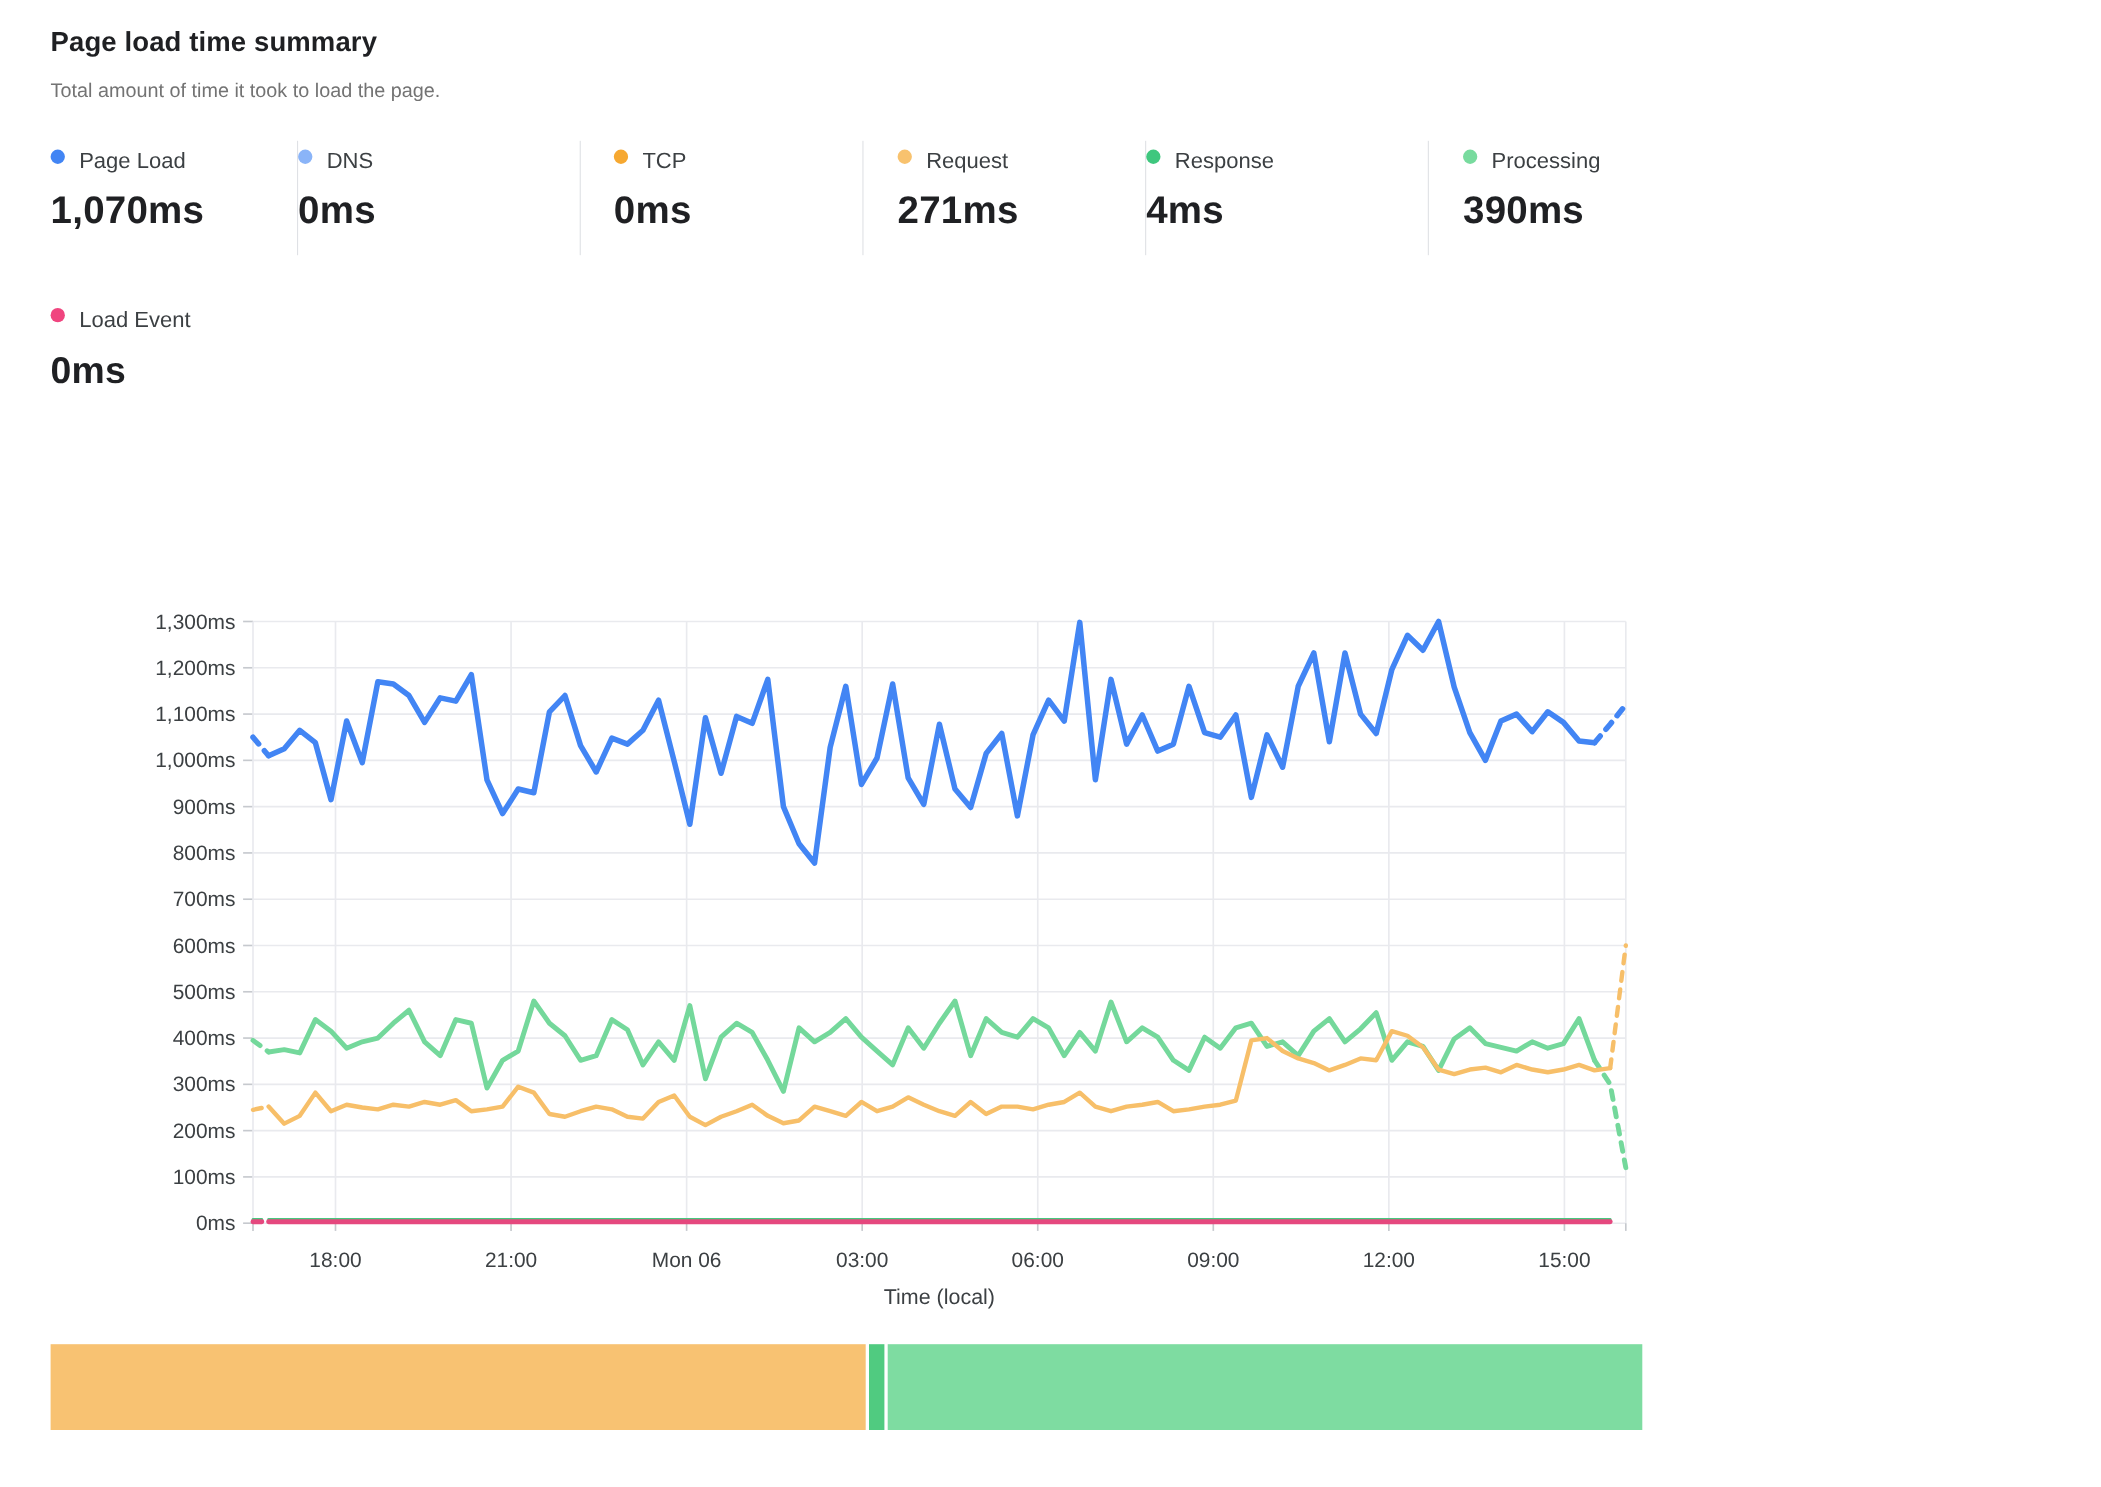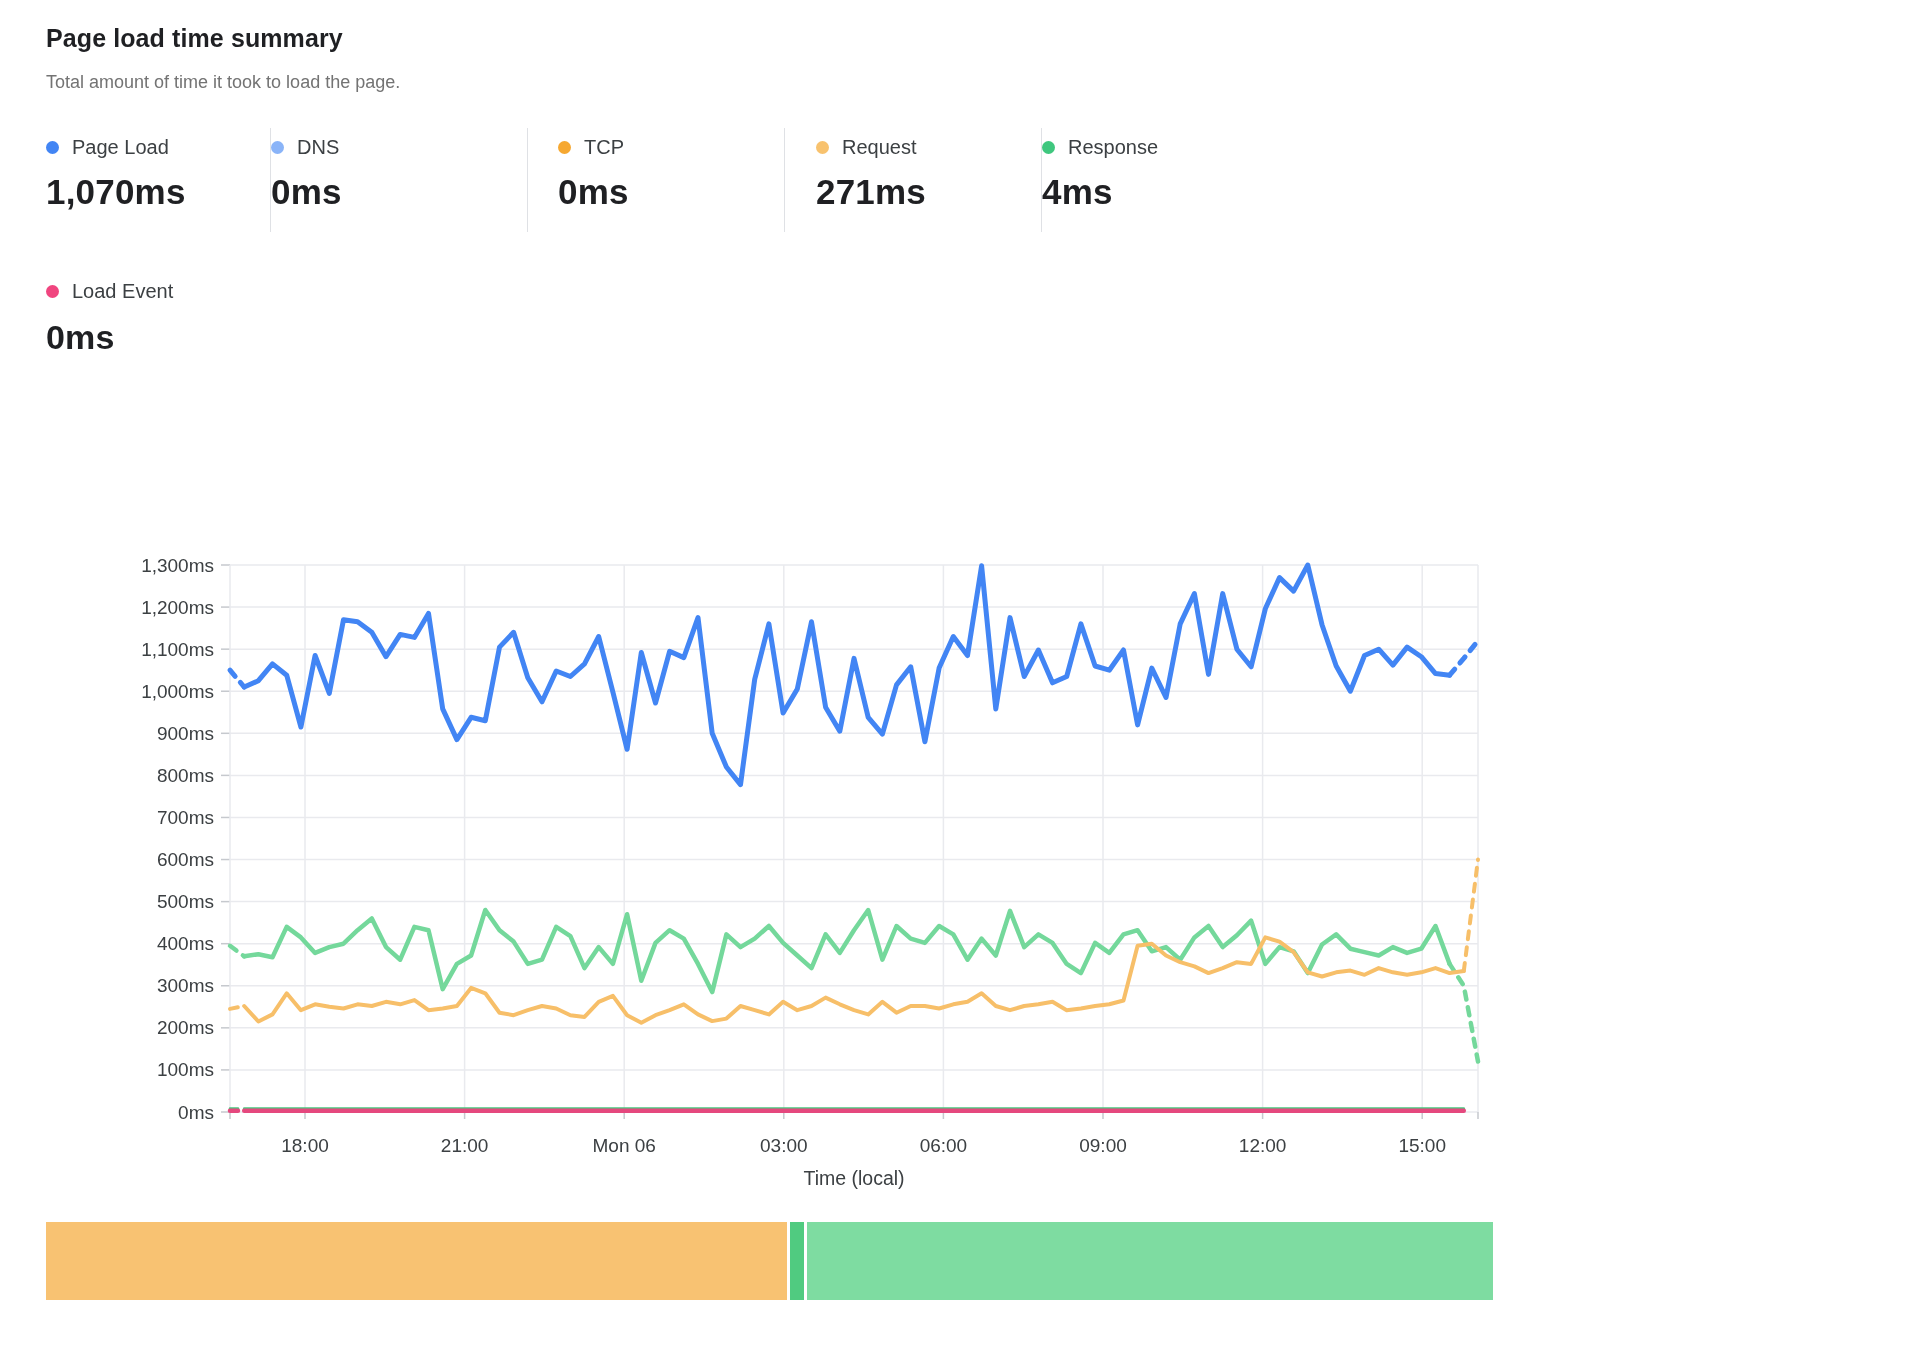--- a/index.html
+++ b/index.html
@@ -19,7 +19,7 @@
   .metrics-row{position:absolute;left:0;top:128px;width:1910px;height:104px;}
   .metric-card{position:absolute;top:0;height:104px;}
   .metric-card.bordered{border-left:1px solid #dfe1e5;}
-  .metric-head{display:flex;align-items:center;gap:13px;font-size:20px;color:#3c4043;margin-top:8px;}
+  .metric-head{display:flex;align-items:flex-start;gap:13px;font-size:20px;color:#3c4043;margin-top:8px;}
   .dot{width:13px;height:13px;border-radius:50%;flex:0 0 auto;}
   .metric-value{margin-top:13px;font-size:35px;font-weight:700;color:#1f2023;letter-spacing:.2px;}
   .load-event-block{position:absolute;left:46px;top:272px;}

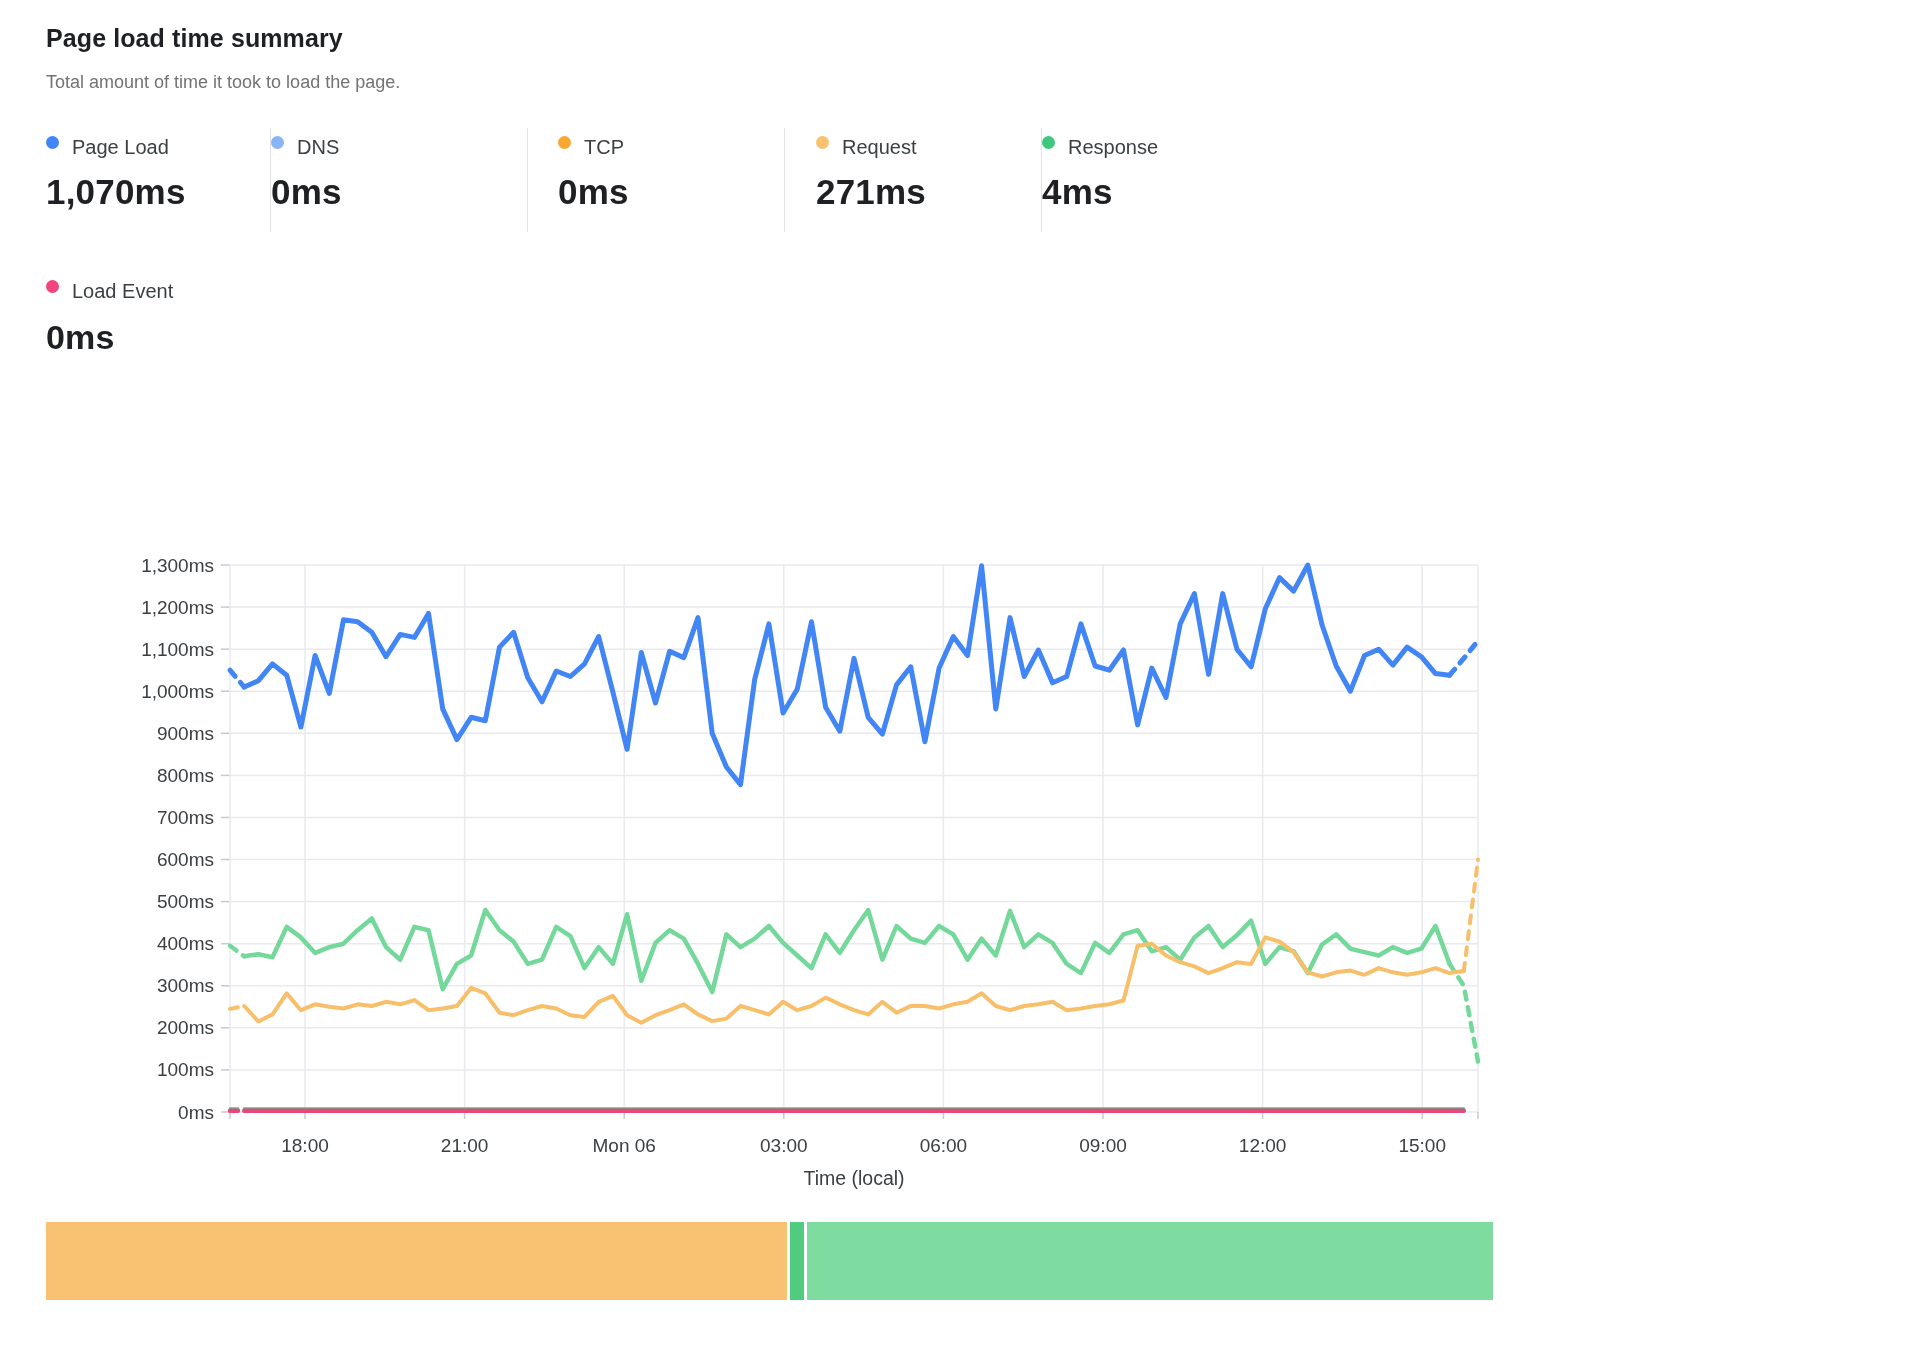--- a/index.html
+++ b/index.html
@@ -73,6 +73,13 @@
         <span>Response</span>
       </div>
     <div class="metric-value">4ms</div>
+  </div>
+  <div class="metric-card bordered" style="left:1298px;padding-left:31px;">
+    <div class="metric-head">
+        <span class="dot" style="background: rgb(120, 219, 158);"></span>
+        <span>Processing</span>
+      </div>
+    <div class="metric-value">390ms</div>
   </div>
 </div>
 

